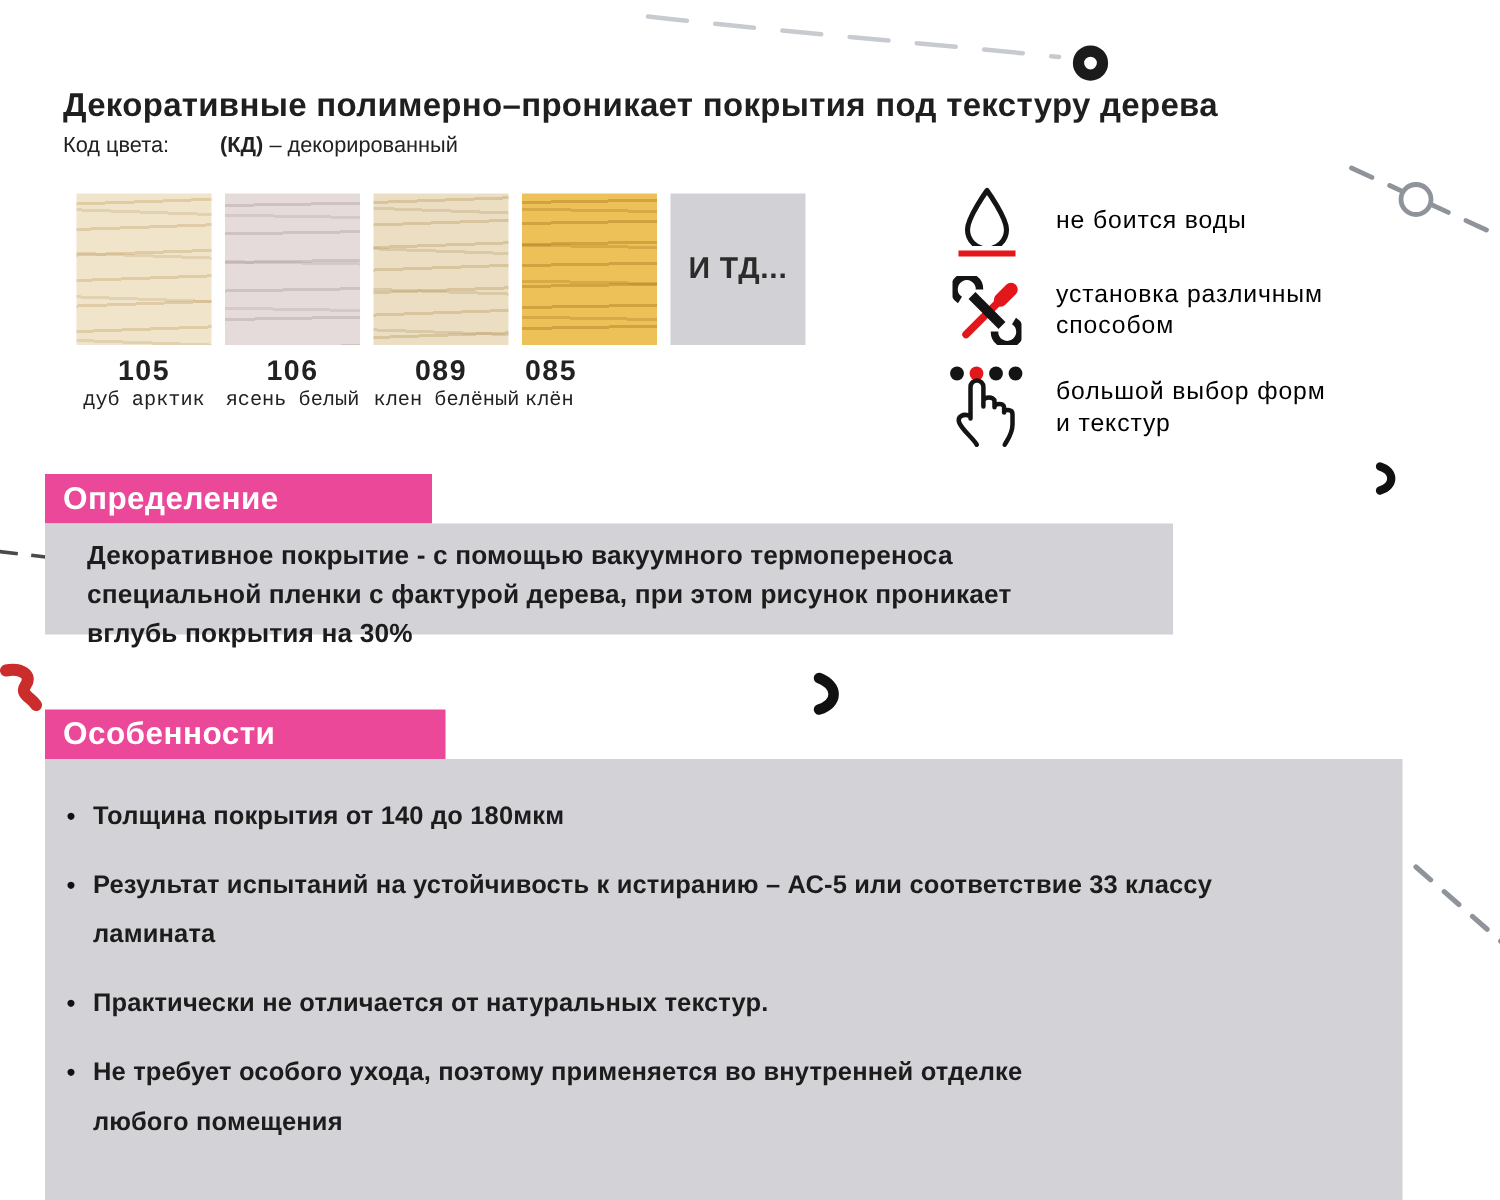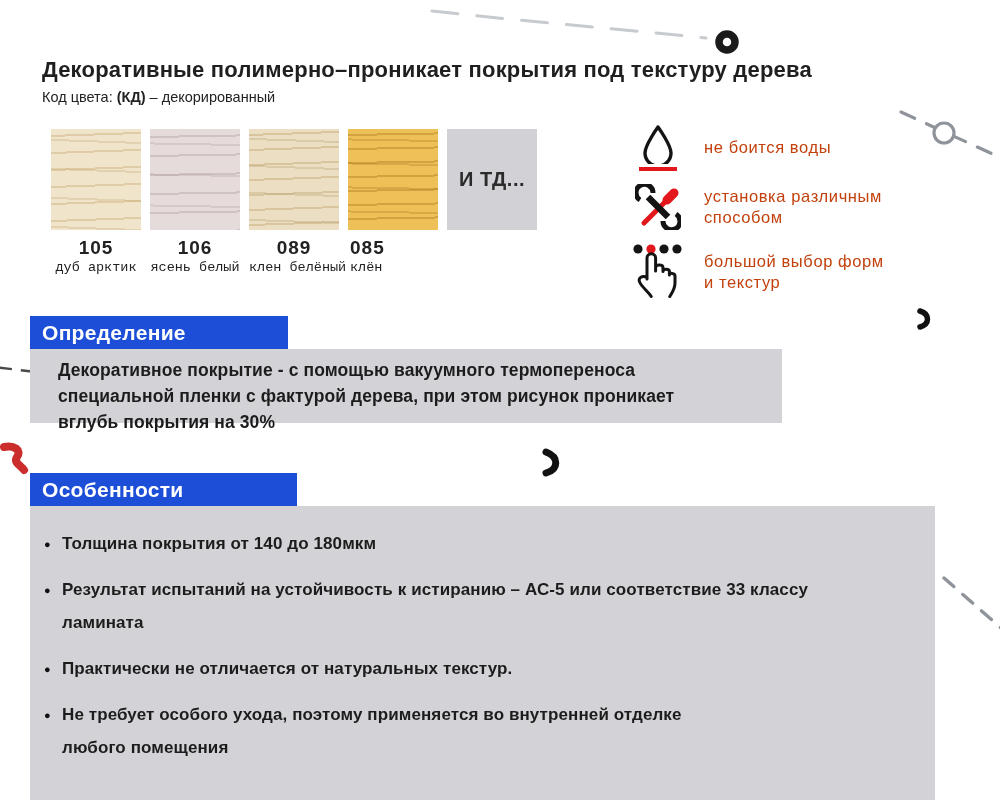--- a/index.html
+++ b/index.html
@@ -16,7 +16,7 @@
   .title { position:absolute; left:42px; top:57px; font-size:22px; font-weight:bold;
            letter-spacing:.2px; color:#1f1f1f; white-space:nowrap; }
   .subtitle { position:absolute; left:42px; top:89px; font-size:14.5px; color:#222; }
-  .subtitle b { font-weight:bold; }
+  .subtitle b { font-weight:bold;margin-left:30px; }
 
   
   .swatch-row { position:absolute; left:51px; top:129px; display:flex; gap:9px; }

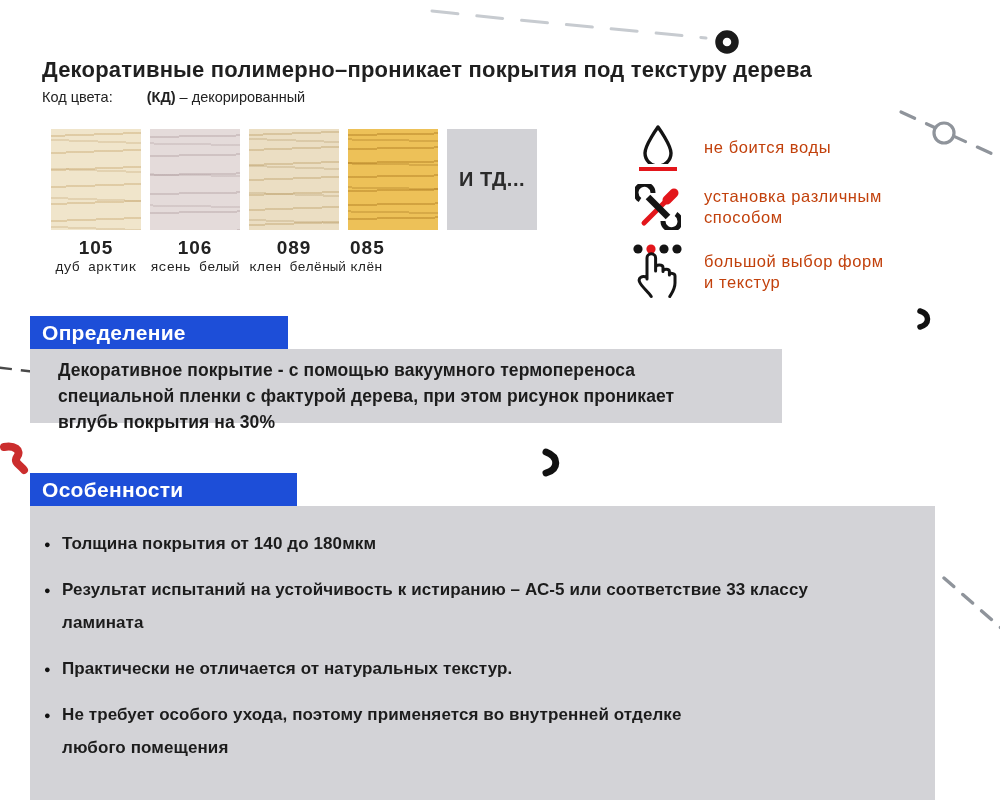--- a/index.html
+++ b/index.html
@@ -48,7 +48,7 @@
   .icon-col { position:absolute; left:628px; top:124px; }
   .icon-row { display:flex; align-items:center; margin-bottom:13px; }
   .icon-box { width:60px; display:flex; flex-direction:column; align-items:center; flex:0 0 60px; }
-  .icon-label { font-size:16.5px; color:#c2410c; letter-spacing:.6px; line-height:1.25;
+  .icon-label { font-size:16.5px; color:#000000; letter-spacing:.6px; line-height:1.25;
                 margin-left:16px; white-space:pre-line; }
   .red-underline { width:38px; height:4px; background:#E3161B; margin-top:3px; }
 

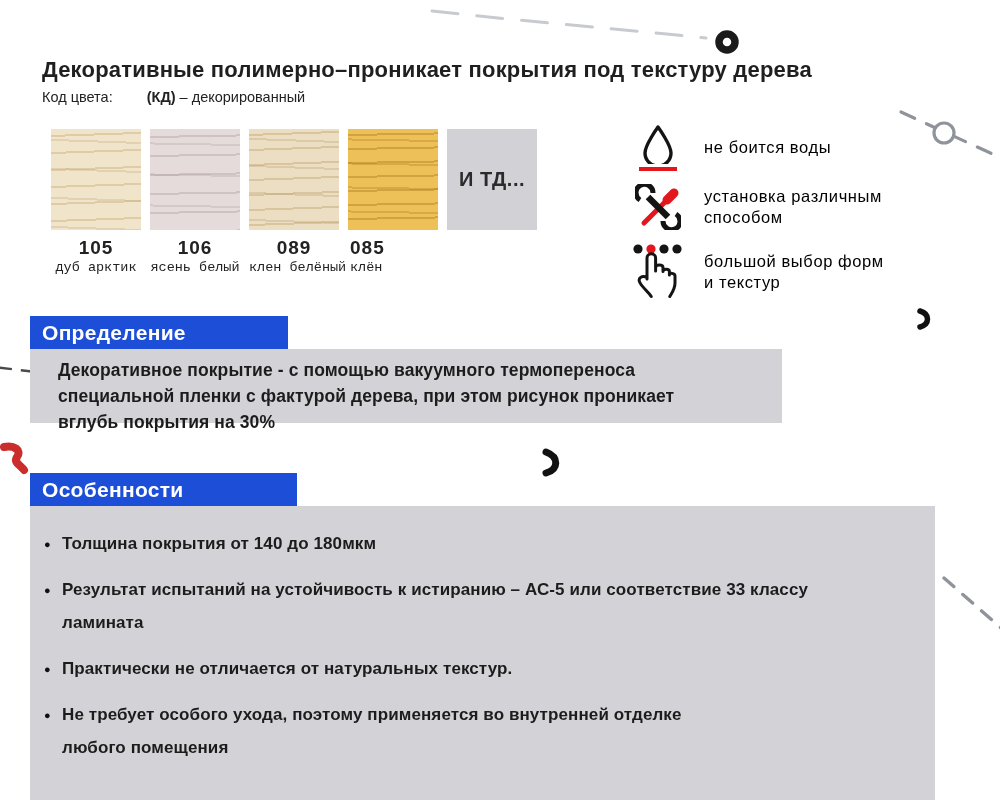--- a/index.html
+++ b/index.html
@@ -53,7 +53,7 @@
   .red-underline { width:38px; height:4px; background:#E3161B; margin-top:3px; }
 
   
-  .banner { position:absolute; height:33px; background:#1d4ed8; color:#fff; font-size:21px;
+  .banner { position:absolute; height:33px; background:#ec4899; color:#fff; font-size:21px;
             font-weight:bold; line-height:33px; padding-left:12px; letter-spacing:.3px; }
   .banner.def { left:30px; top:316px; width:258px; }
   .banner.feat { left:30px; top:473px; width:267px; }

